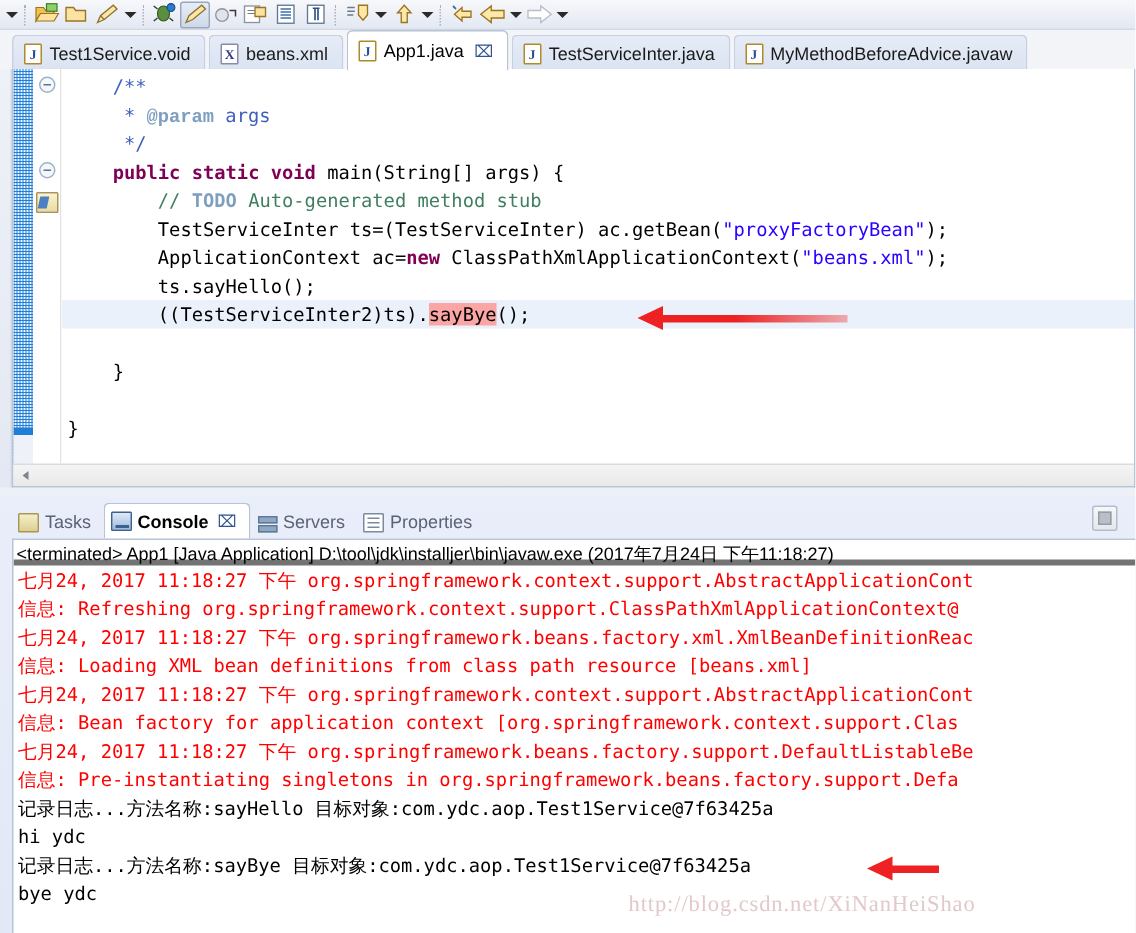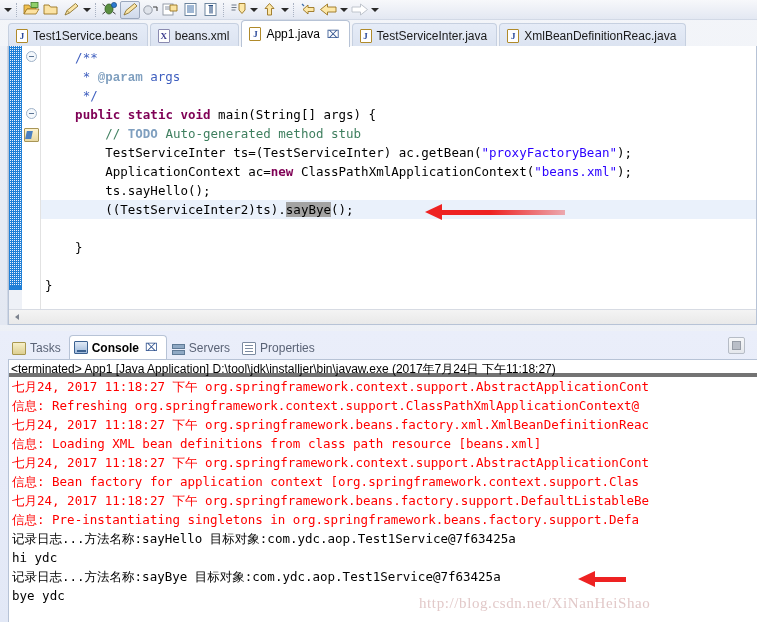--- a/index.html
+++ b/index.html
@@ -461,7 +461,7 @@
     <div class="tabs-row" id="tabs-row">
         <div class="etab">
           <span class="ficon">J</span>
-          <span>Test1Service.beans</span>
+          <span>Test1Service.void</span>
         </div>
         <div class="etab">
           <span class="ficon xml">X</span>

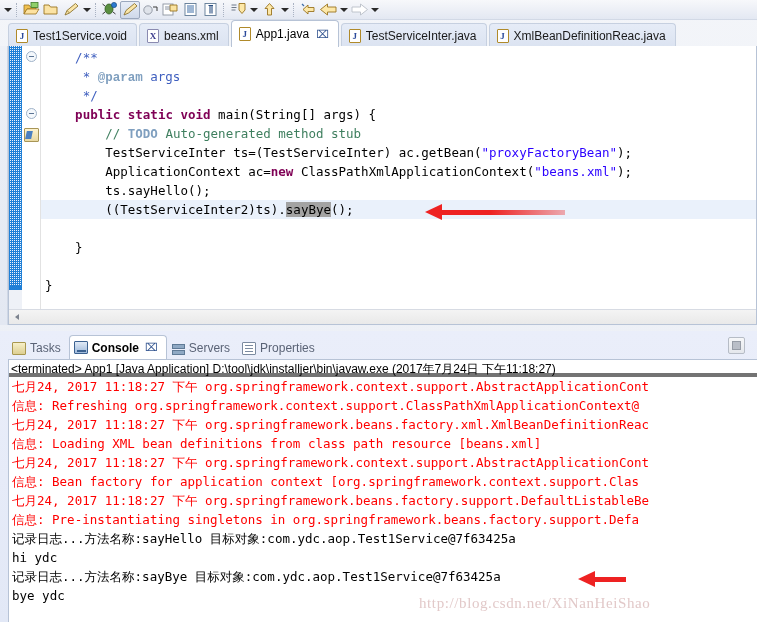--- a/index.html
+++ b/index.html
@@ -478,7 +478,7 @@
         </div>
         <div class="etab">
           <span class="ficon">J</span>
-          <span>XmlBeanDefinitionReac.java</span>
+          <span>MyMethodBeforeAdvice.javaw</span>
         </div>
       </div>
   </div>

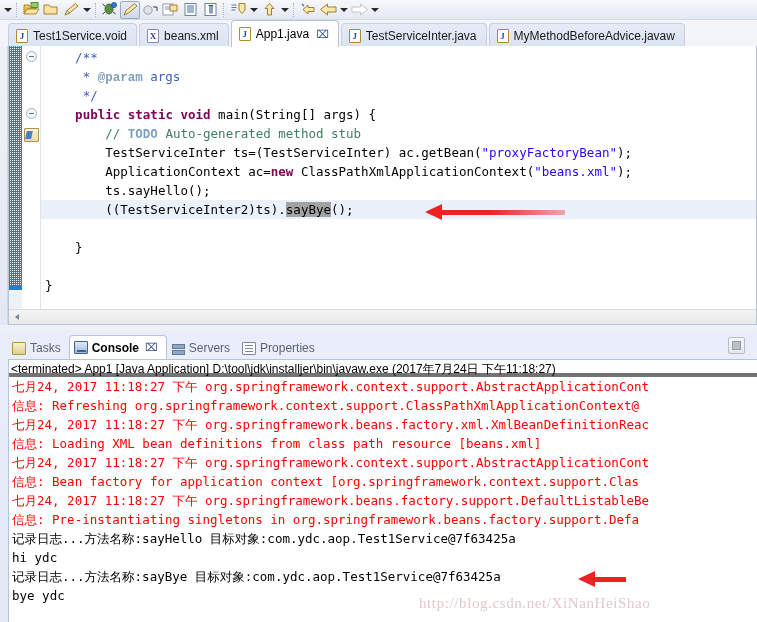--- a/index.html
+++ b/index.html
@@ -201,7 +201,7 @@
   .jdoc-tag { color: #7f9fbf; font-weight: bold; font-family: Liberation Mono, monospace; }
   .str { color: #2a00ff; }
   .todo { color: #7f9fbf; font-weight: bold; }
-  .sel { background: #a3a3a3; }
+  .sel { background: #fca5a5; }
 
   
   #h-scroll {

